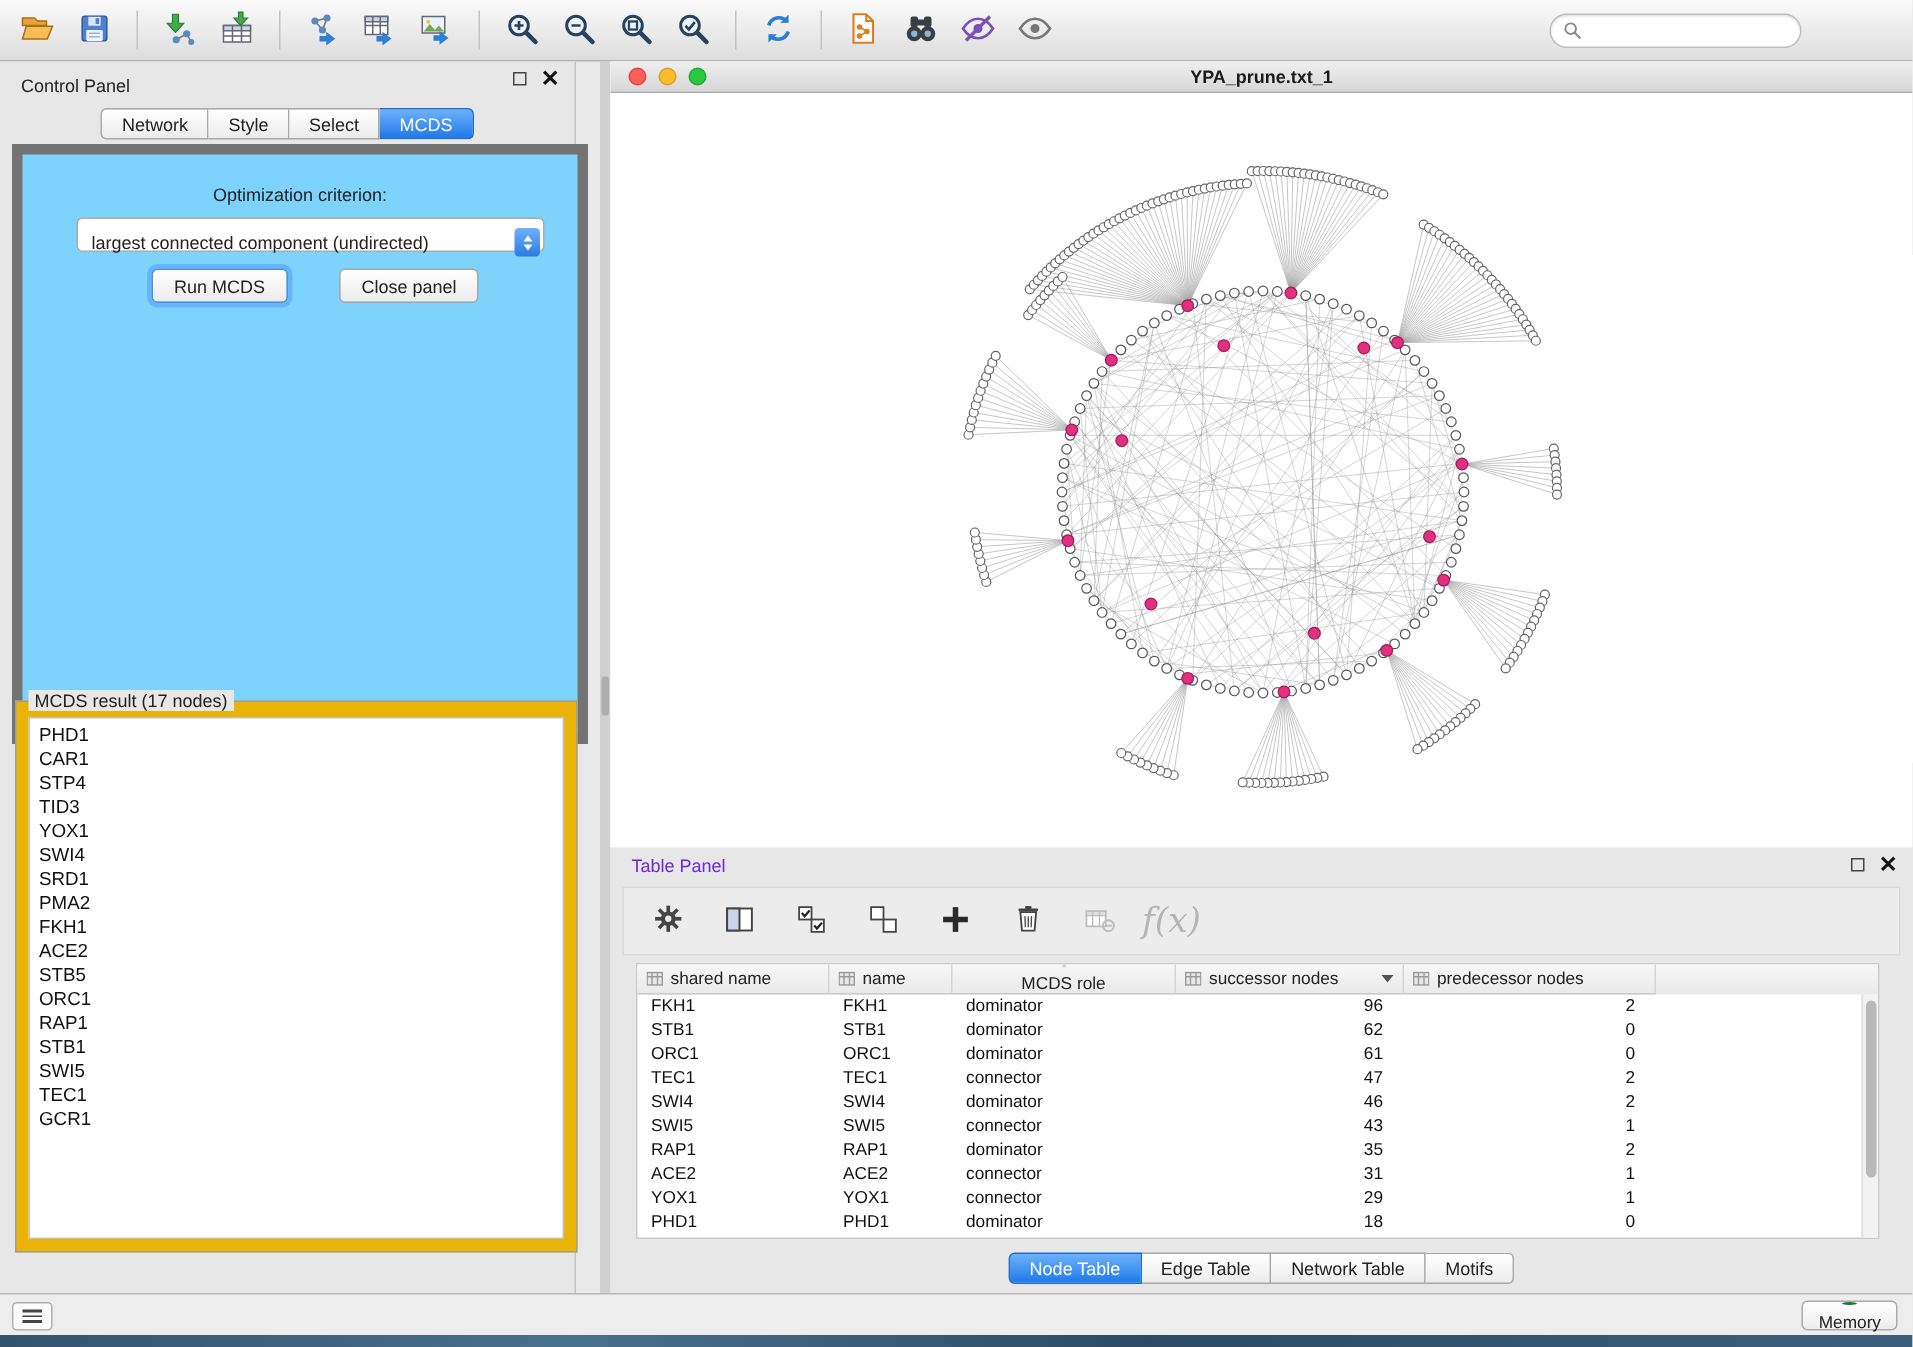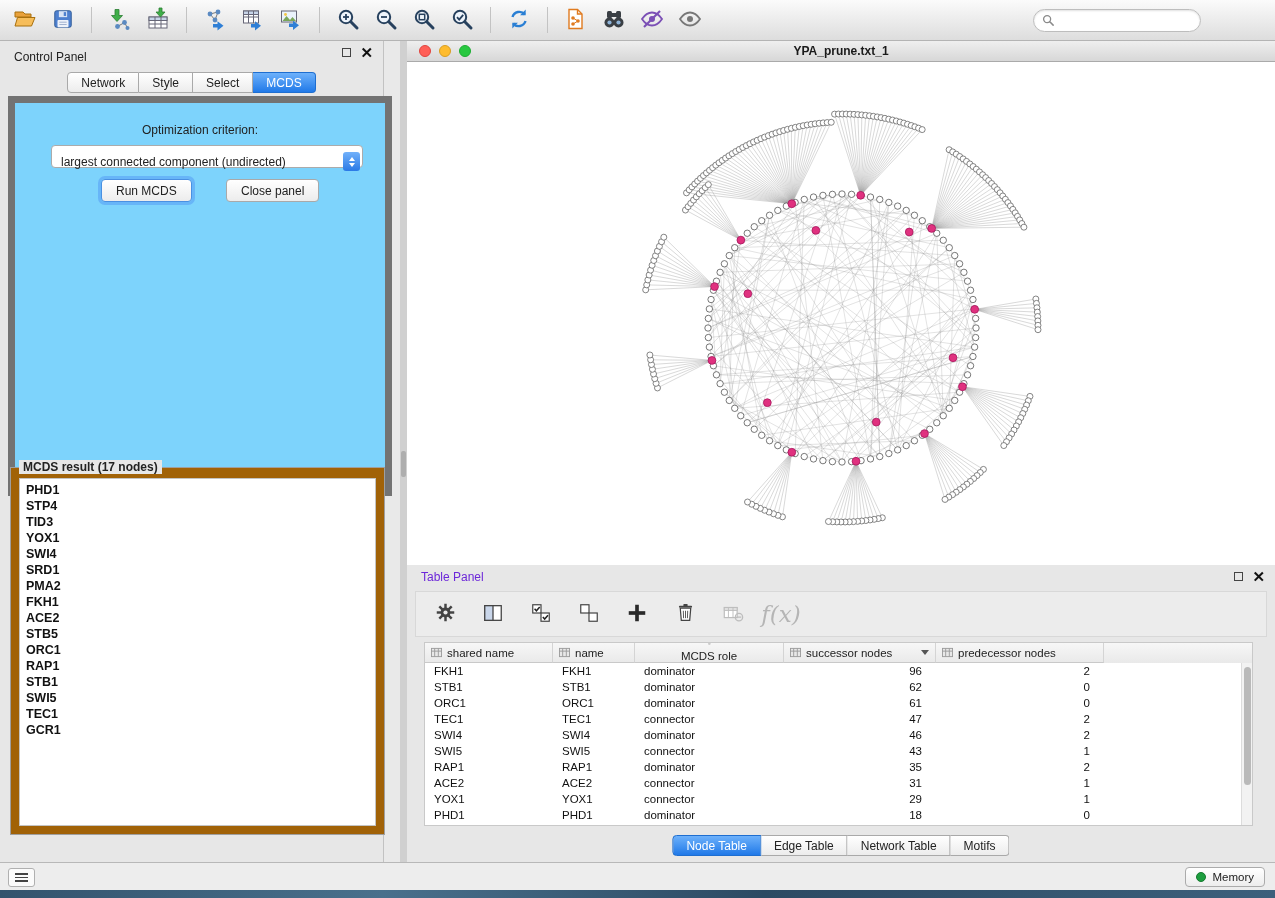--- a/index.html
+++ b/index.html
@@ -55,7 +55,7 @@
   #run-btn { left:86px; border-color:#4a90e2; box-shadow:0 0 0 3px rgba(77,144,245,.45); }
   #closepanel-btn { left:211px; }
   #mcds-group { position:absolute; left:10px; top:426px; width:375px; height:368px;
-                border:1px solid #9f9f9f; background:#a16207;font-weight:bold; }
+                border:1px solid #9f9f9f; background:#eab308; }
   #mcds-group-title { position:absolute; left:8px; top:-8px; background:#e7e7e7; padding:0 4px;
                       font-size:12px; color:#222; }
   #mcds-list { position:absolute; left:8px; top:10px; right:8px; bottom:8px; background:#fff;

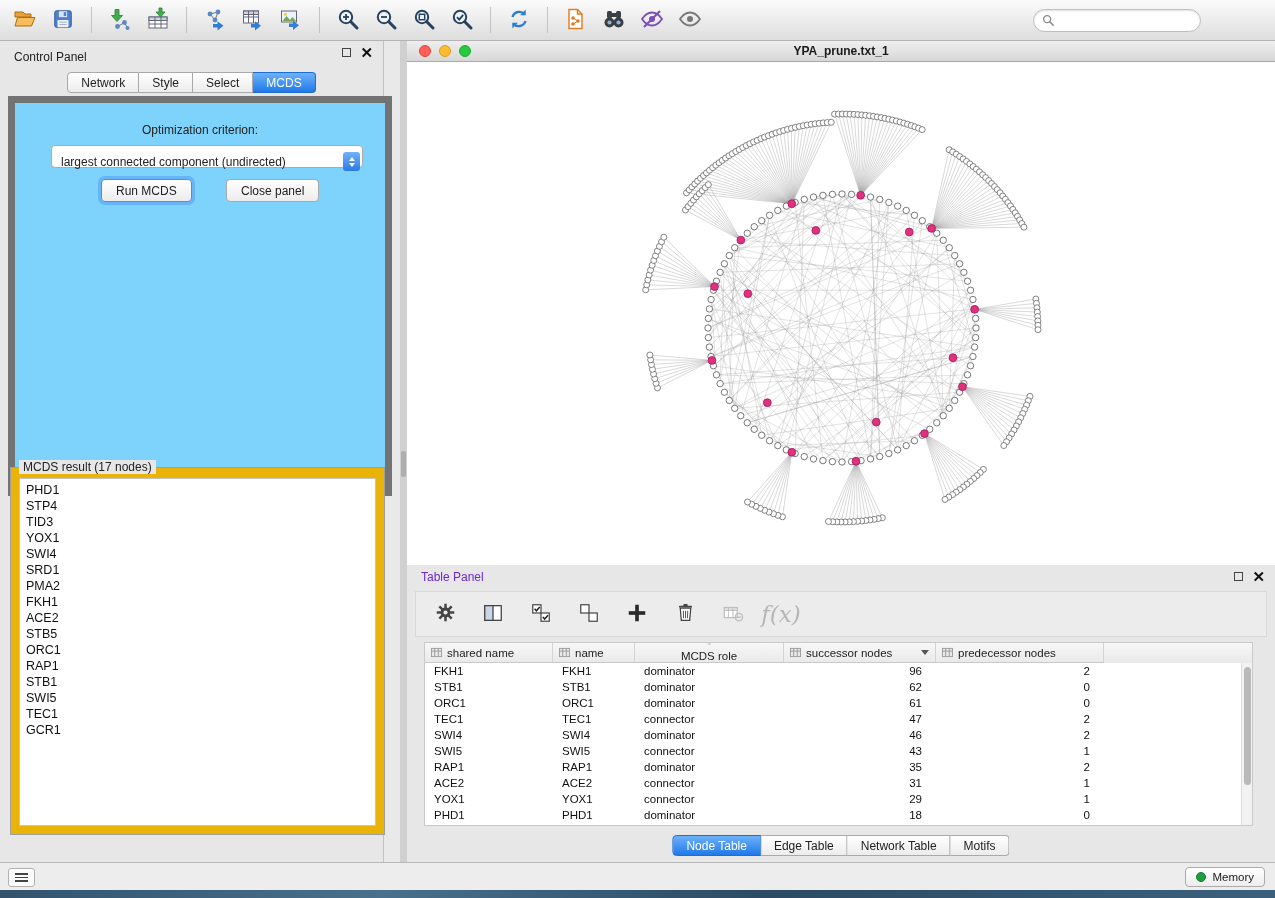--- a/index.html
+++ b/index.html
@@ -305,6 +305,7 @@
       <span id="mcds-group-title">MCDS result (17 nodes)</span>
       <div id="mcds-list">
           <div class="mcds-item">PHD1</div>
+          <div class="mcds-item">CAR1</div>
           <div class="mcds-item">STP4</div>
           <div class="mcds-item">TID3</div>
           <div class="mcds-item">YOX1</div>

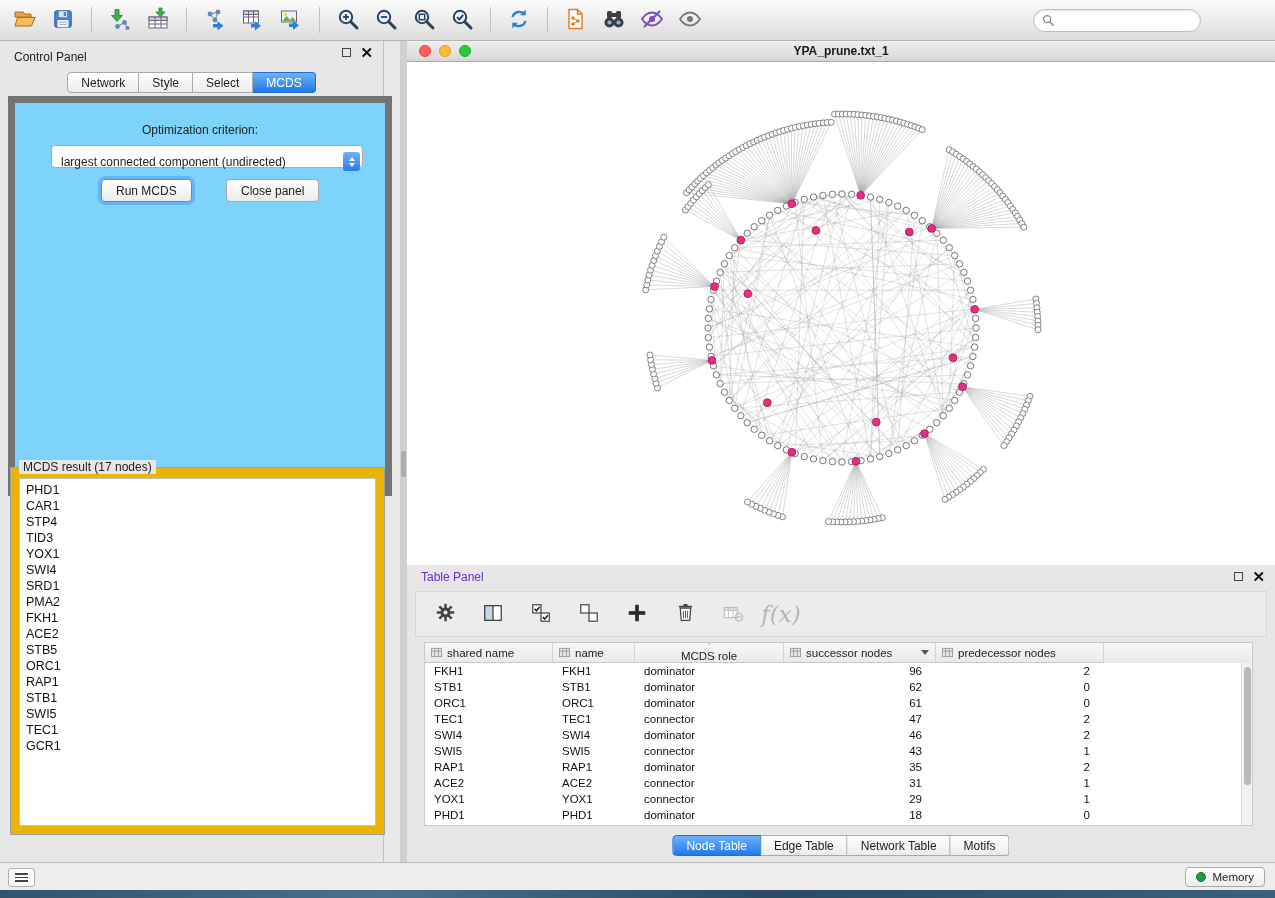--- a/index.html
+++ b/index.html
@@ -113,7 +113,7 @@
   #menu-btn .bar { width:13px; height:1.6px; background:#444; }
   #memory-btn { position:absolute; right:10px; top:4px; height:20px; background:linear-gradient(#ffffff,#ededed);
                 border:1px solid #ababab; border-radius:4px; display:flex; align-items:center;
-                gap:6px; padding:0 10px; font-size:11.5px; color:#222; }
+                gap:6px; padding:0 10px; font-size:11.5px; color:#222;flex-direction:column; }
   #memory-dot { width:10px; height:10px; border-radius:50%; background:#1d9e3f; border:1px solid #157a2f; }
 
   #wallpaper { position:absolute; left:0; top:890px; width:1275px; height:8px;

